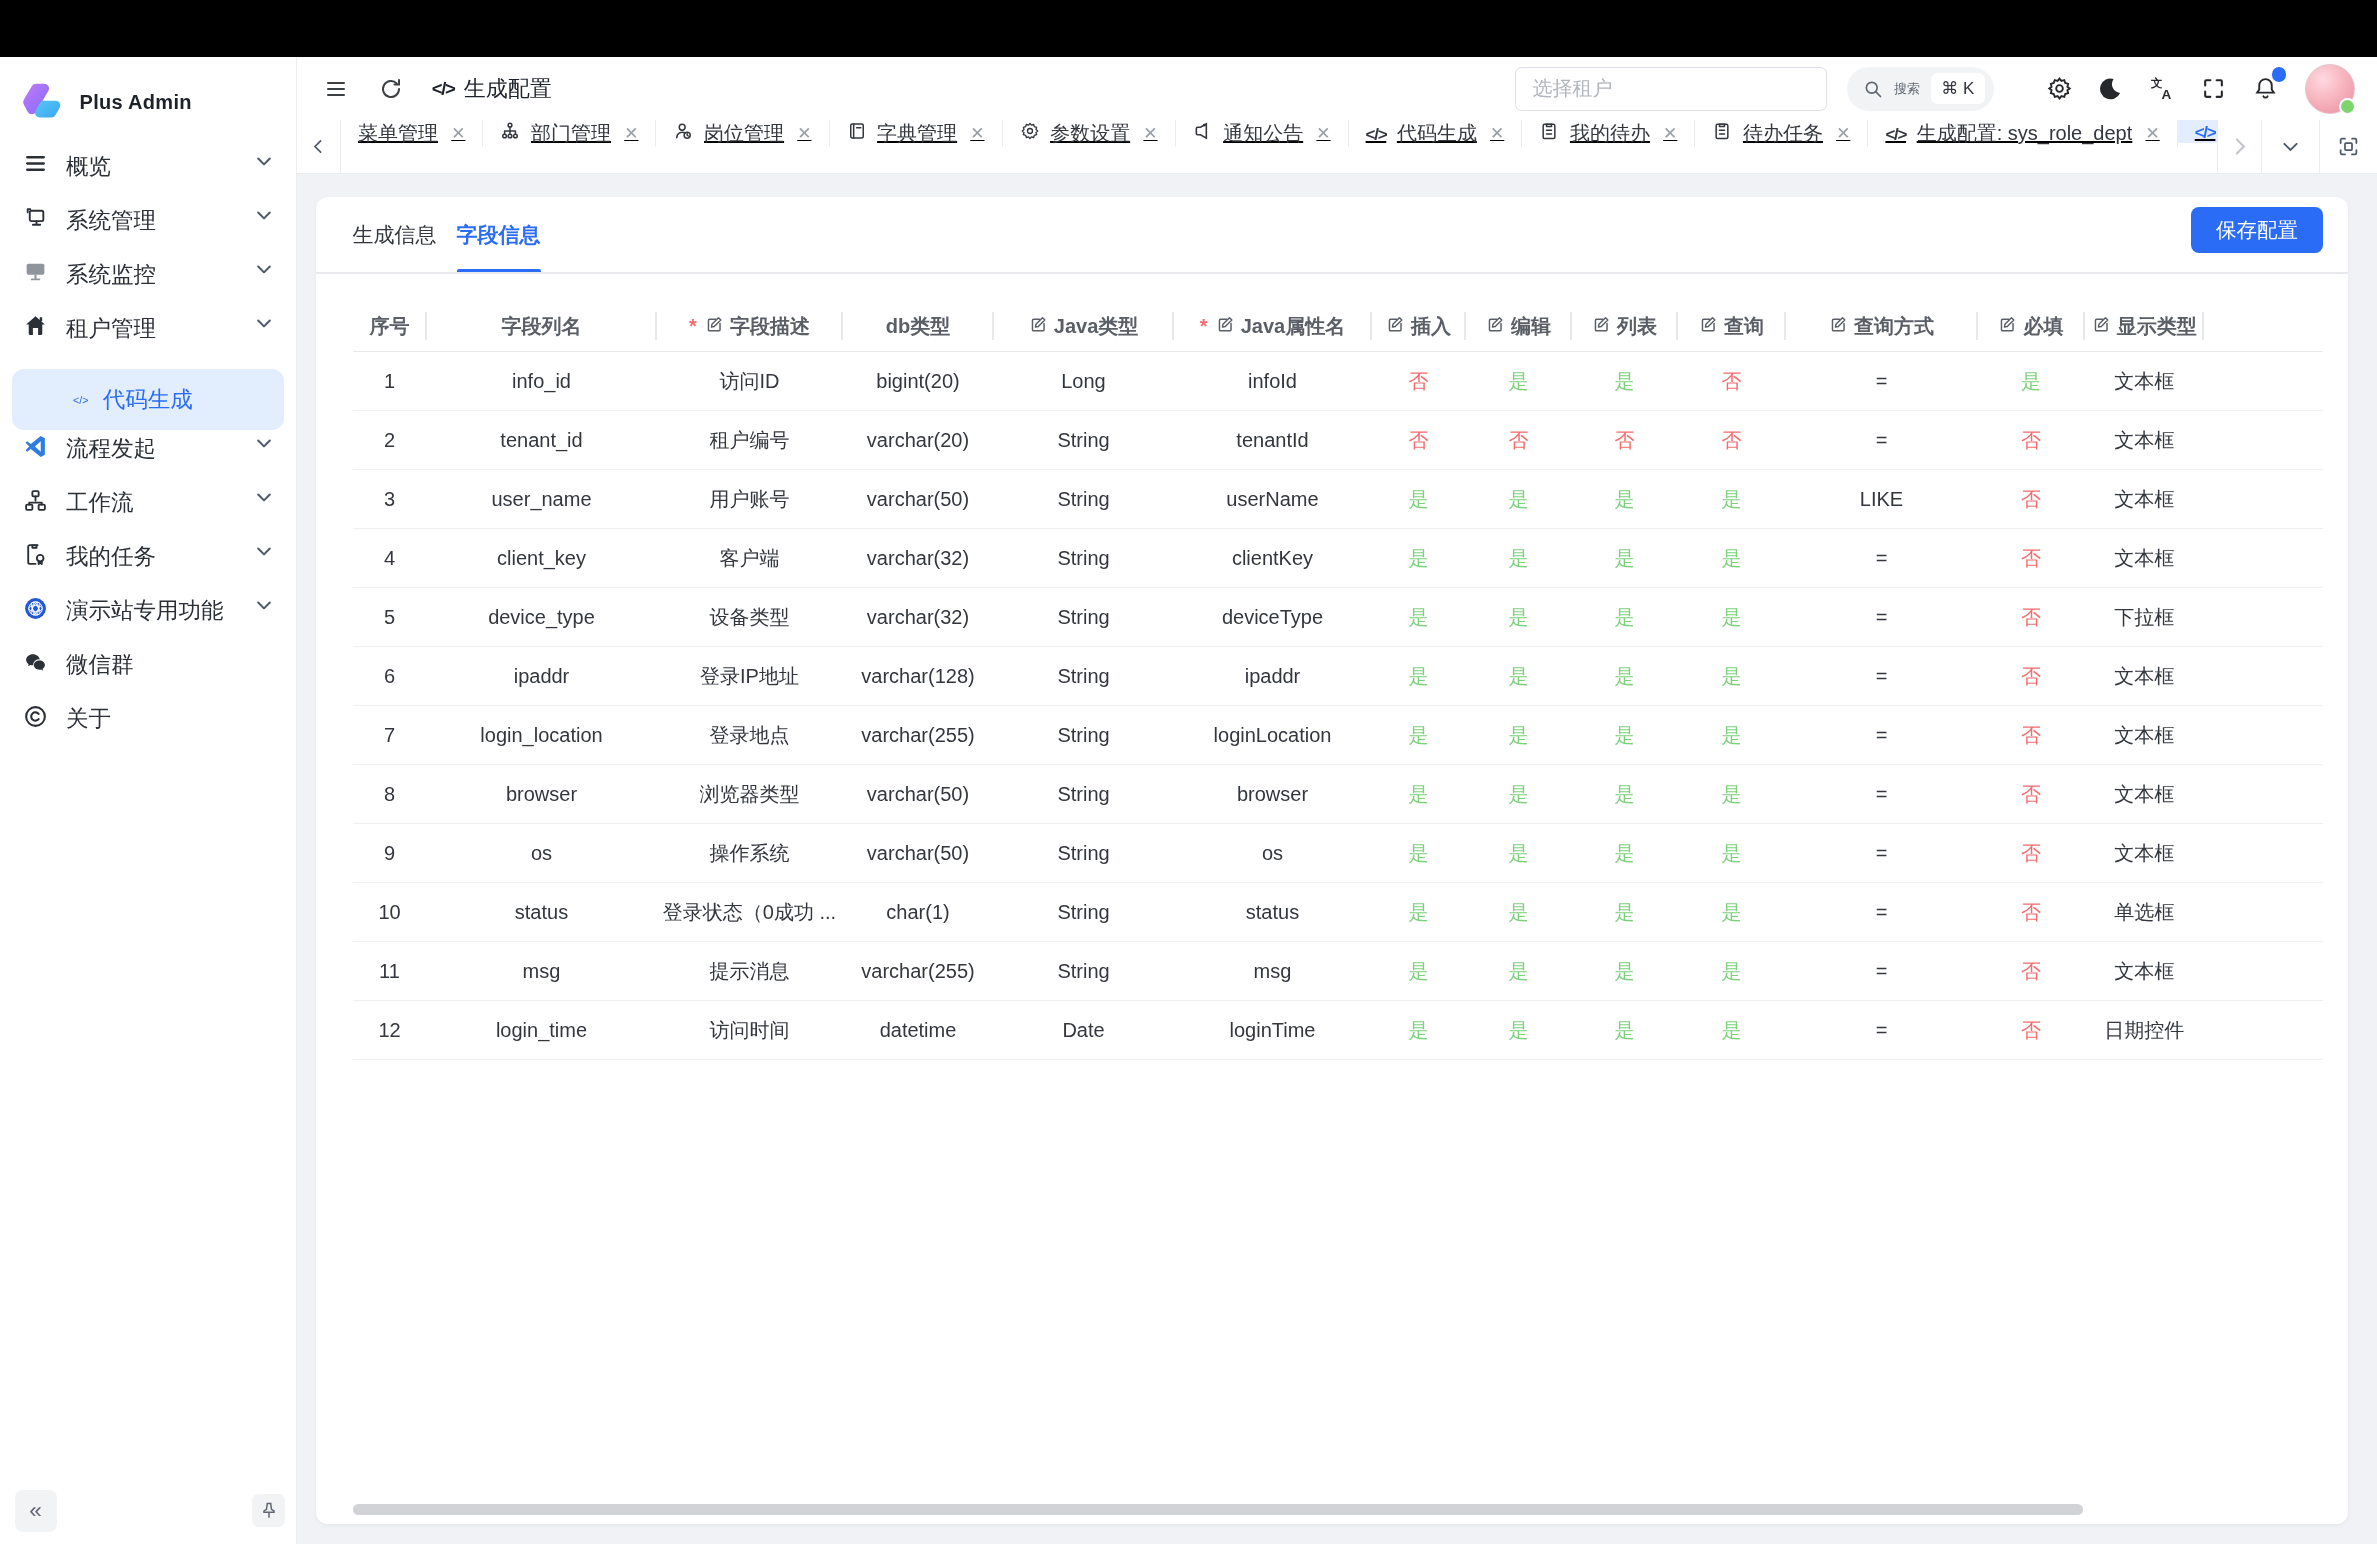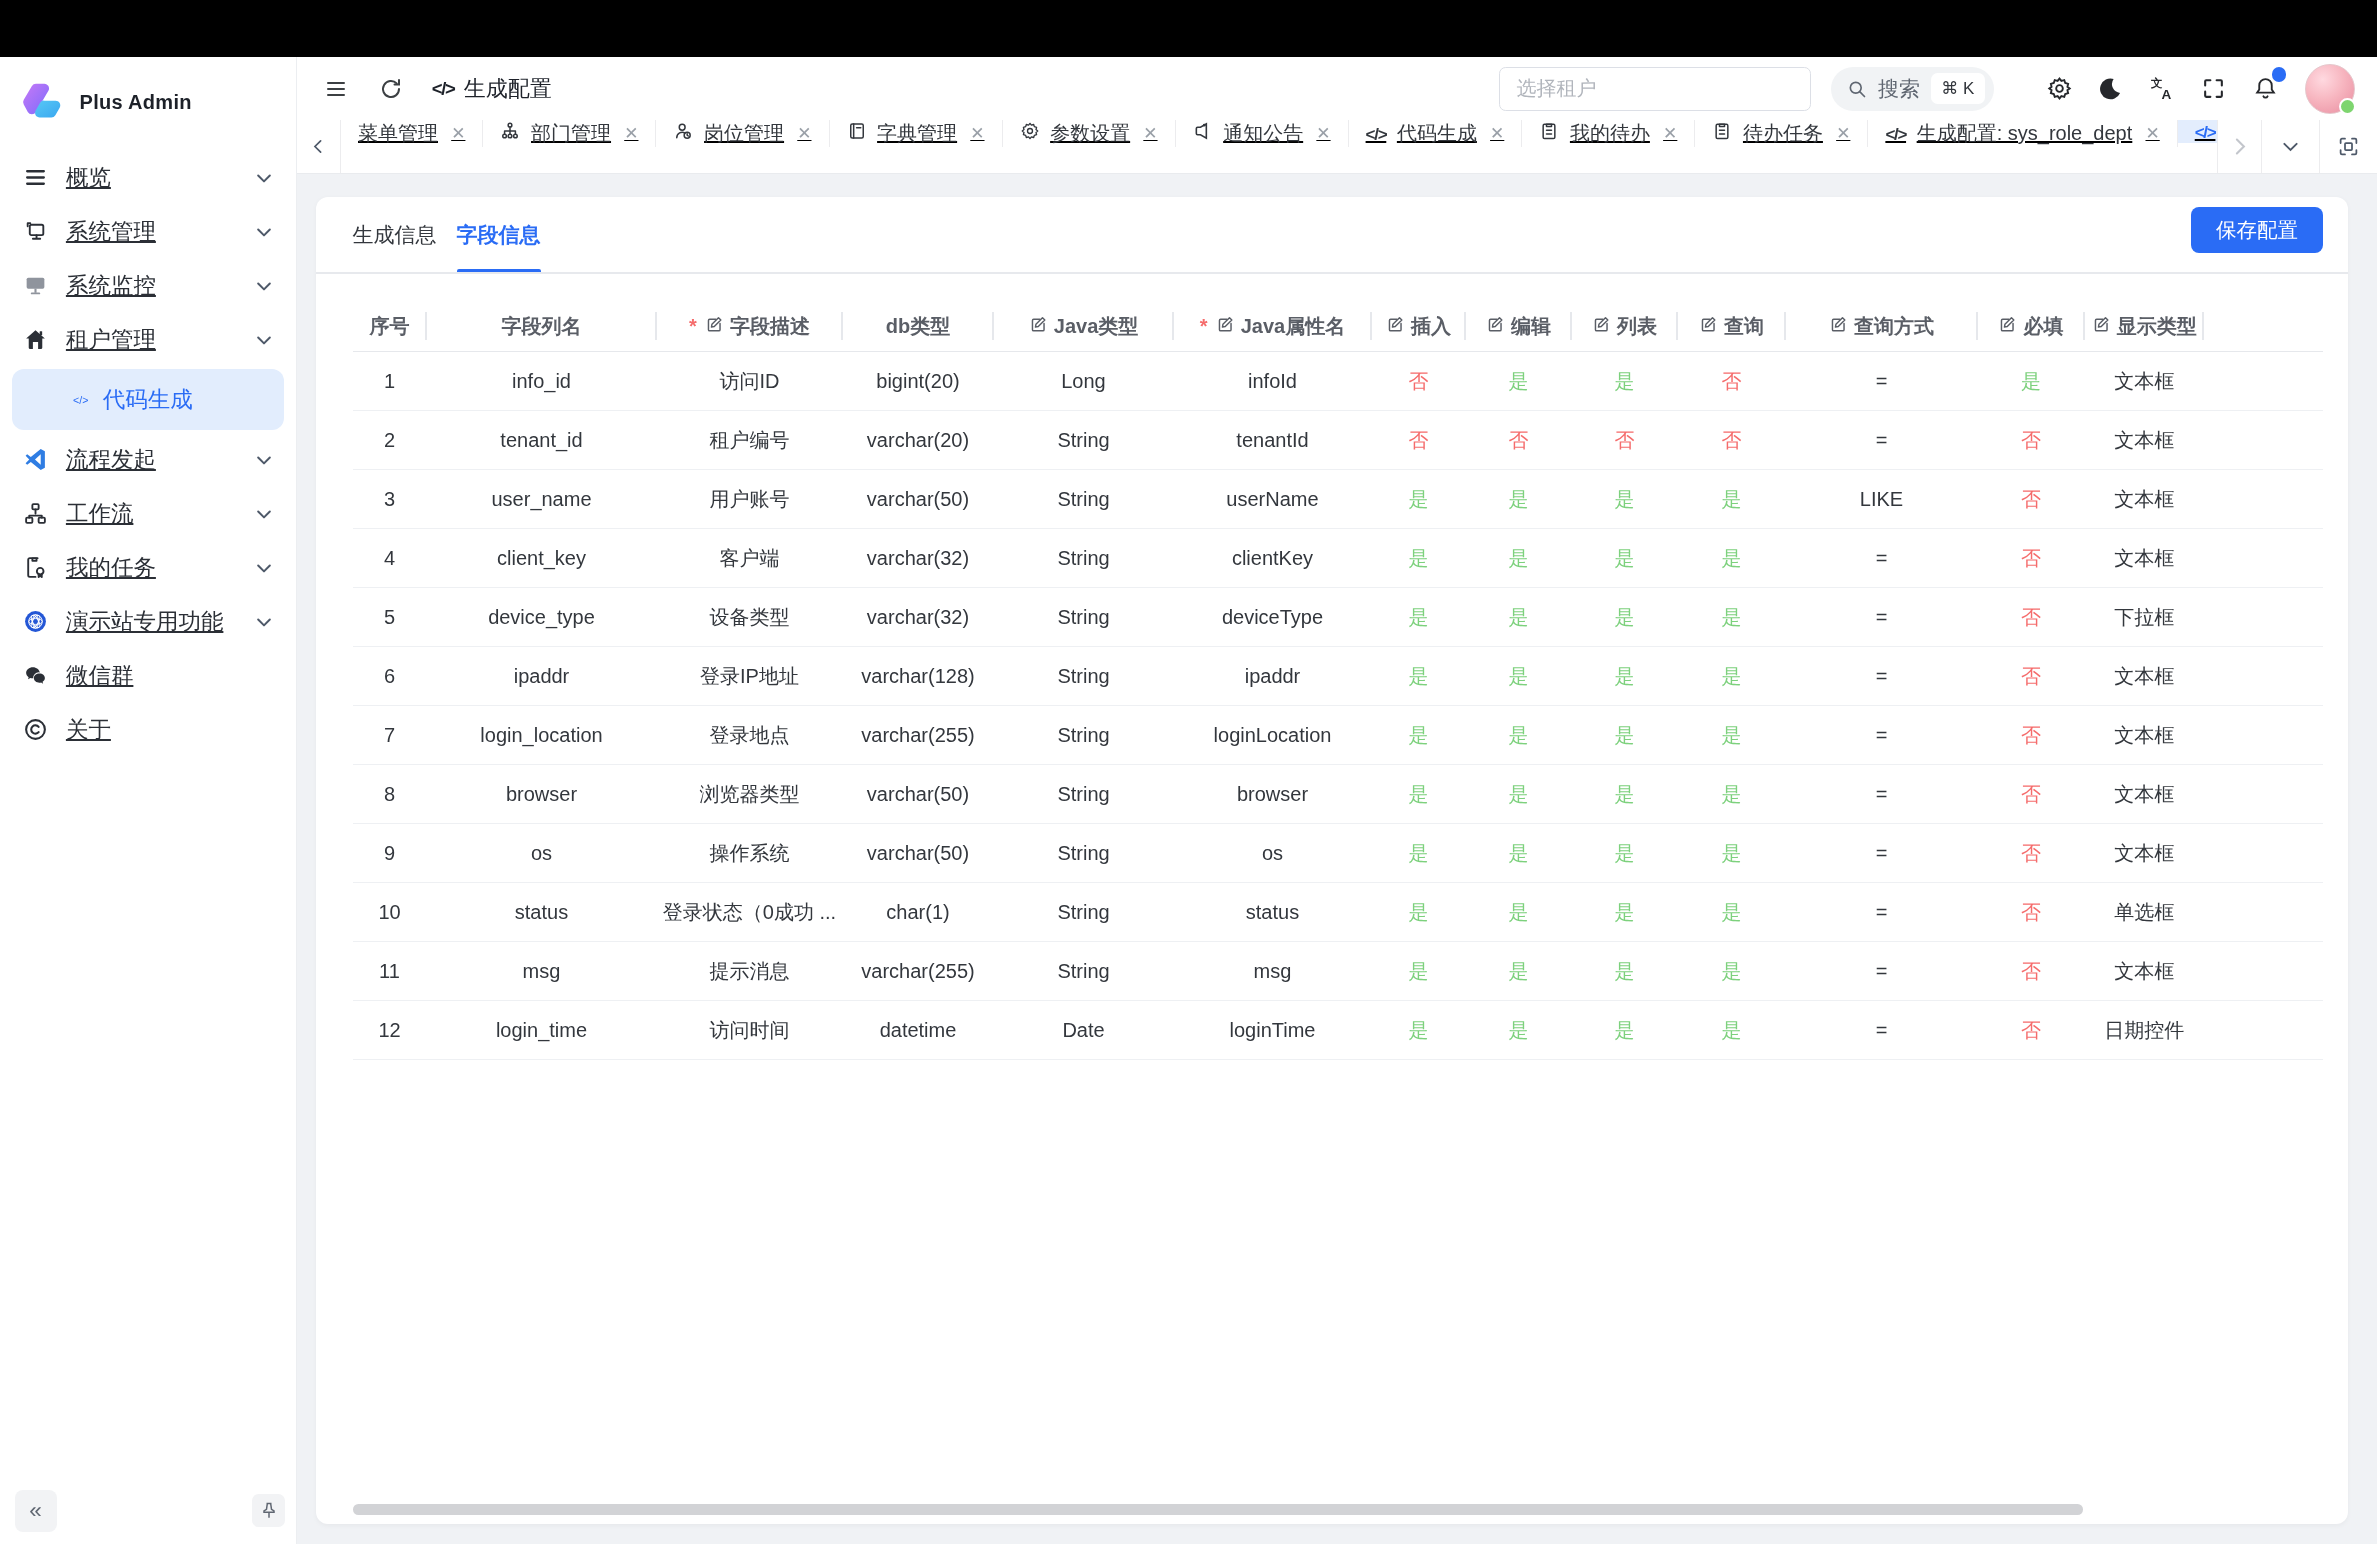--- a/index.html
+++ b/index.html
@@ -36,7 +36,7 @@
   .tenant-input { width:312px; height:44px; border:1.3px solid #dcdfe6; border-radius:6.6px; background:#fff; font-size:20px; padding:0 16px; color:#303133; outline:none; margin-right:20px; font-family:inherit; }
   .tenant-input::placeholder { color:#b1b5bc; }
   .search-pill { height:44px; background:#f1f3f5; border-radius:22.5px; display:flex; align-items:center; padding:0 9.2px 0 16px; gap:10.6px; cursor:pointer; margin-right:28px; }
-  .search-pill .sp-label { font-size:21px; color:#5f6671; }
+  .search-pill .sp-label { font-size:13px; color:#5f6671; }
   .search-pill .sp-kbd { background:#fff; border-radius:6.6px; padding:5.3px 10.6px; font-size:17px; color:#33373d; }
   .search-pill svg { width:20px; height:20px; color:#5f6671; }
   .hdr-tool { width:29px; height:29px; display:flex; align-items:center; justify-content:center; color:#26282c; cursor:pointer; margin-left:22.5px; position:relative; }

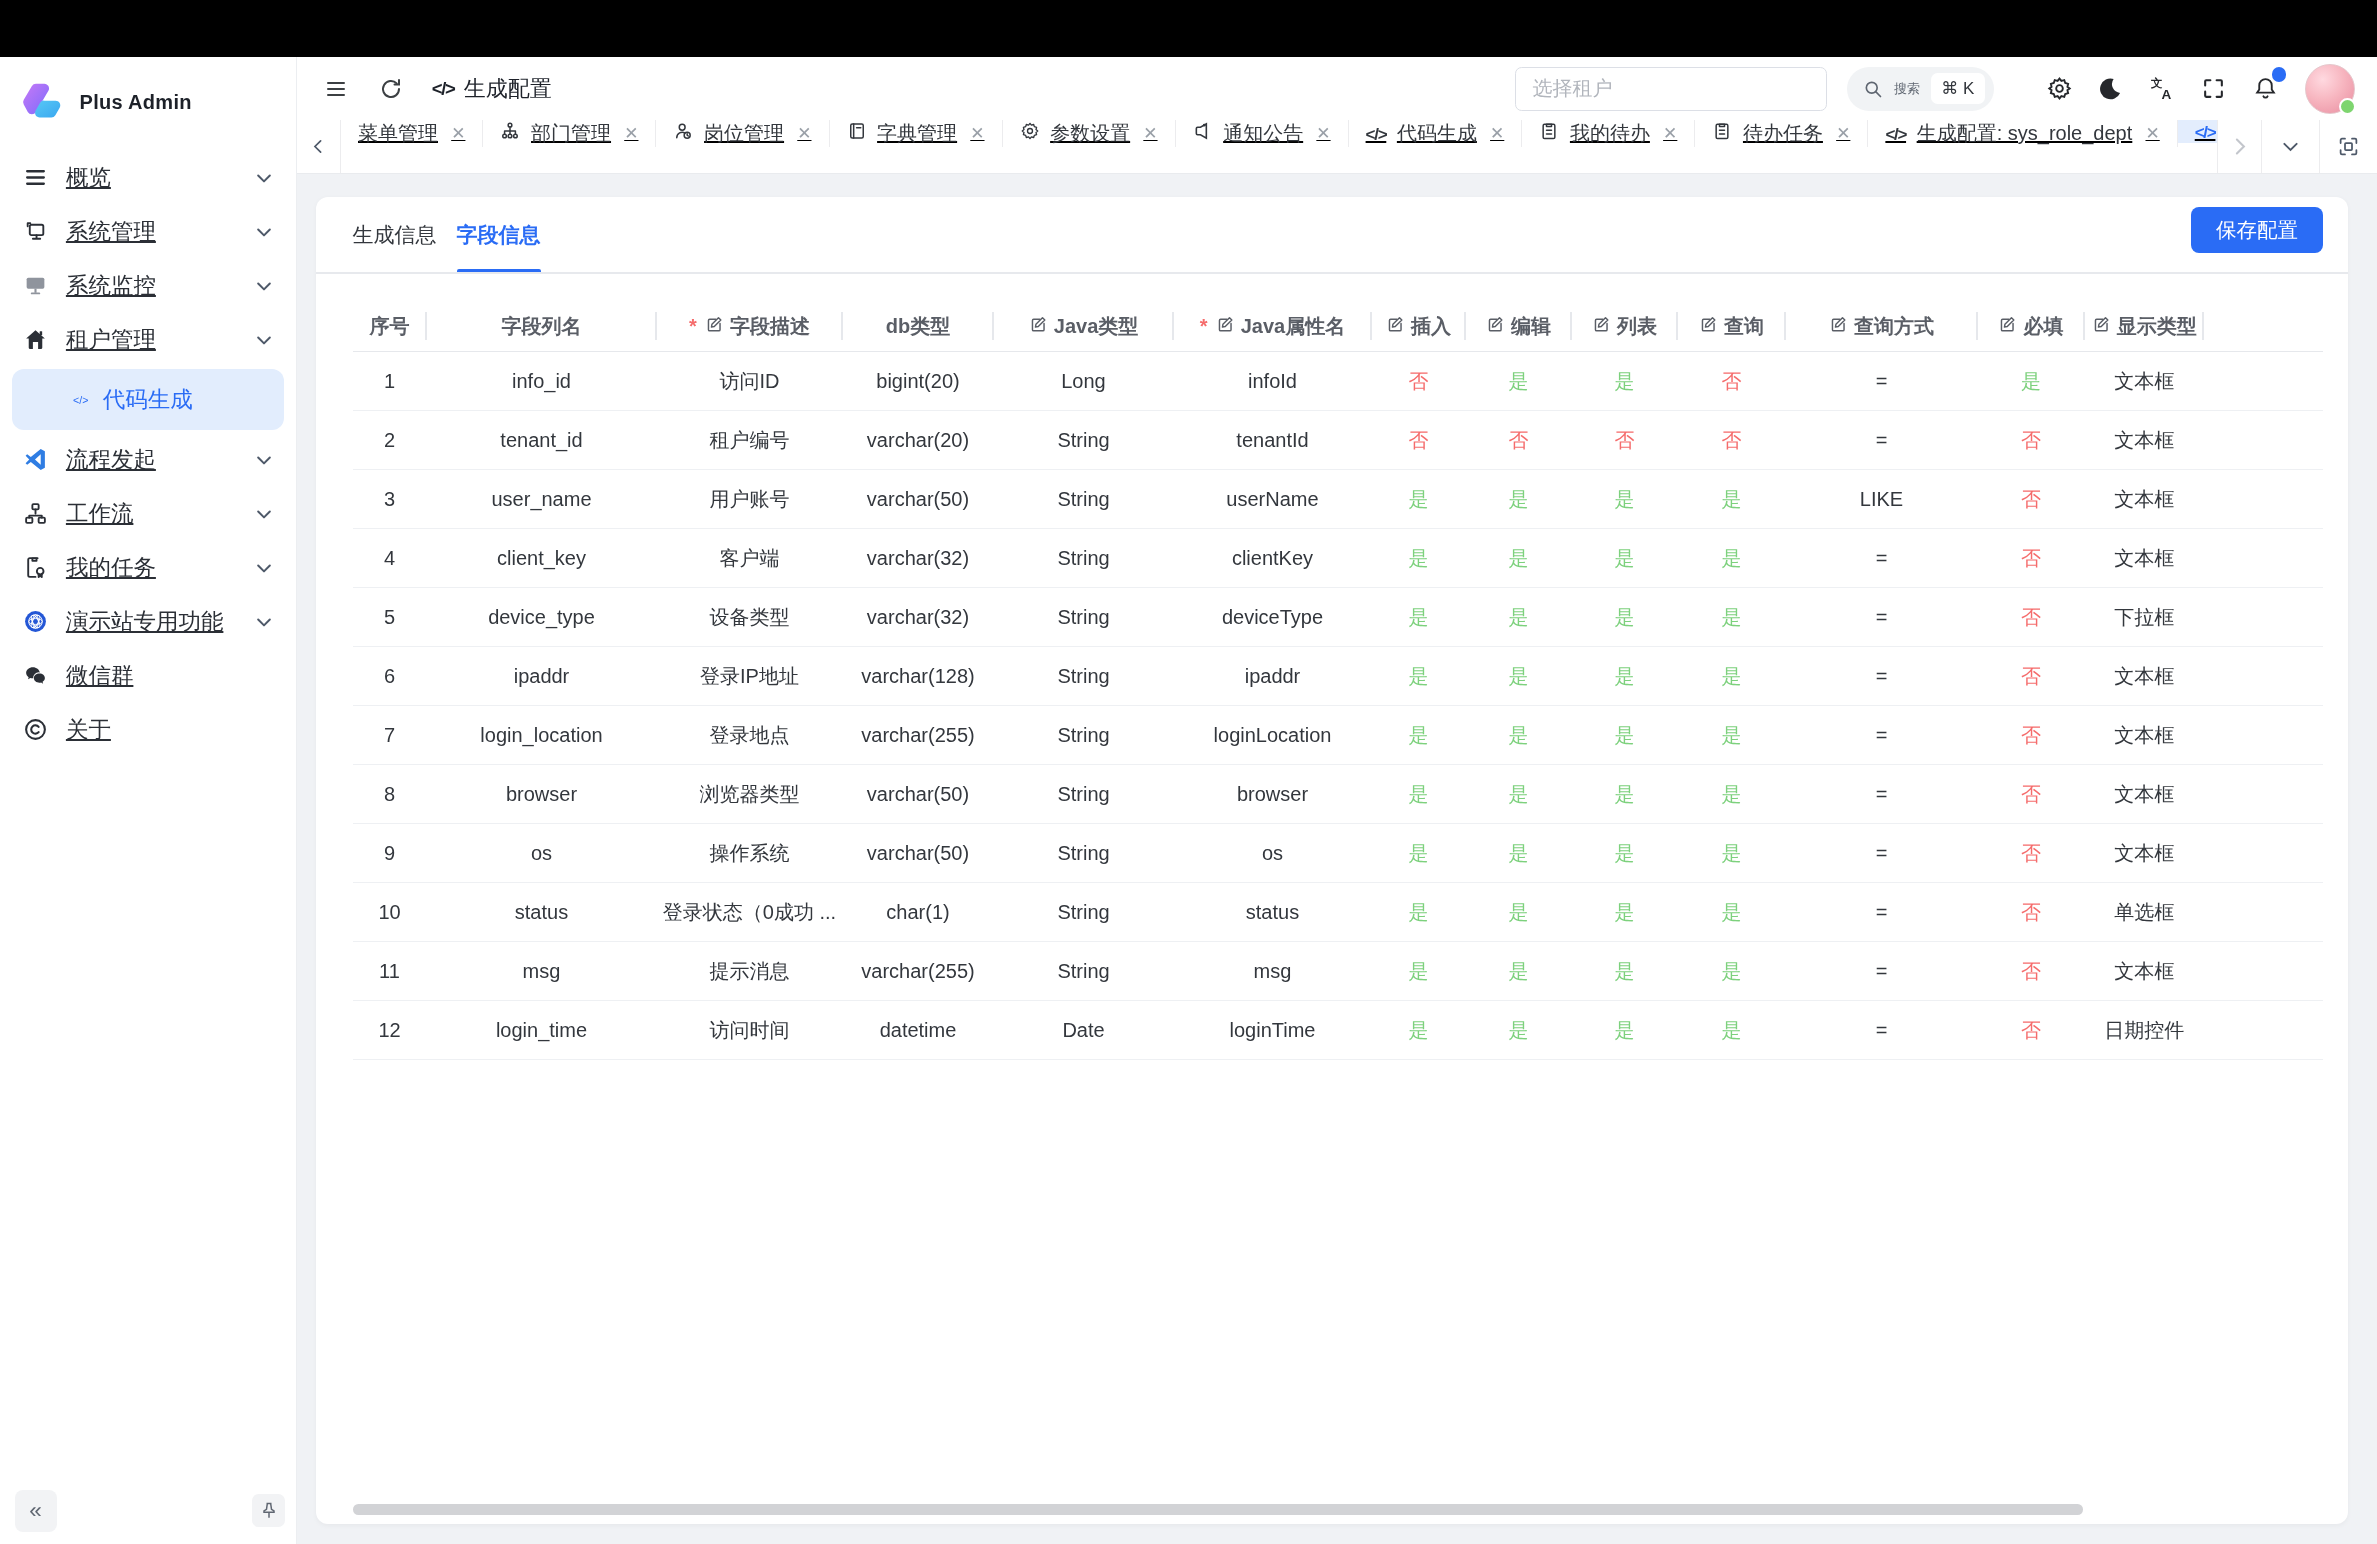--- a/index.html
+++ b/index.html
@@ -13,7 +13,7 @@
   .logo-mark { width:45px; height:45px; }
   .logo-text { font-size:20px; font-weight:bold; color:#1d2129; letter-spacing:0.3px; }
   .menu { padding:9.2px 0 0 0; }
-  .menu-item { height:54px; display:flex; align-items:center; padding:0 22.5px; cursor:pointer; color:#2b2f36;text-decoration:underline; }
+  .menu-item { height:54px; display:flex; padding:0 22.5px; cursor:pointer; color:#2b2f36; }
   .menu-item .mi-icon { width:26.4px; height:26.4px; display:flex; align-items:center; justify-content:center; flex-shrink:0; }
   .menu-item .mi-icon svg { width:25px; height:25px; }
   .menu-item .mi-label { font-size:22.5px; margin-left:17px; flex:1; white-space:nowrap; }

